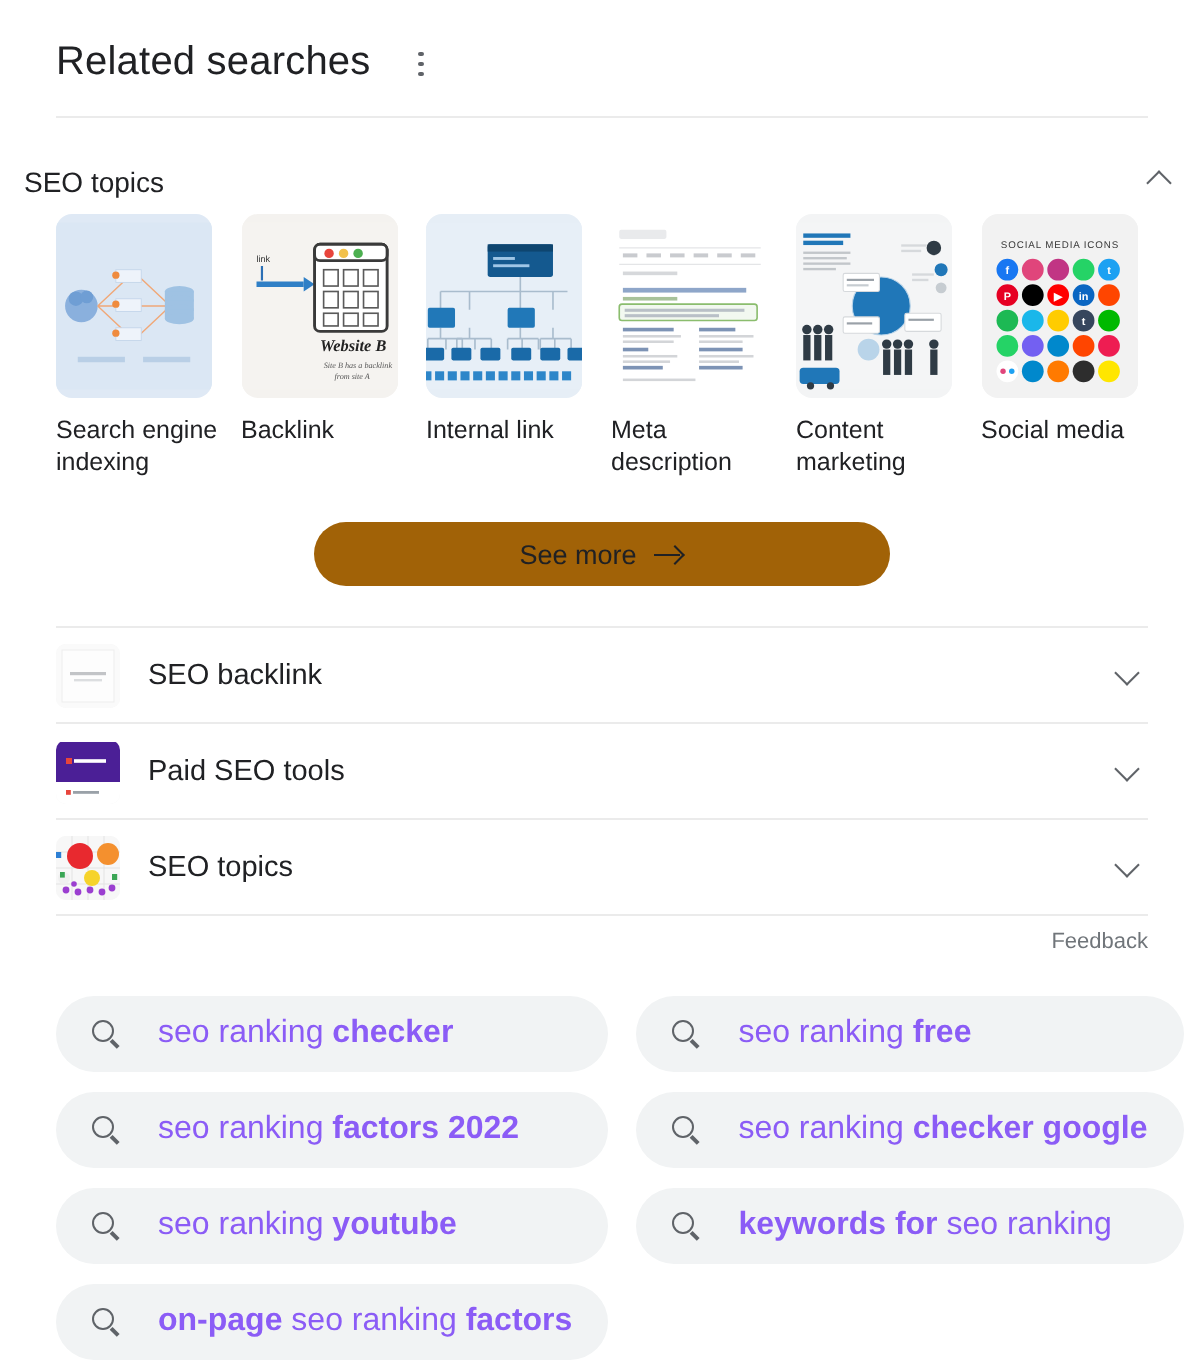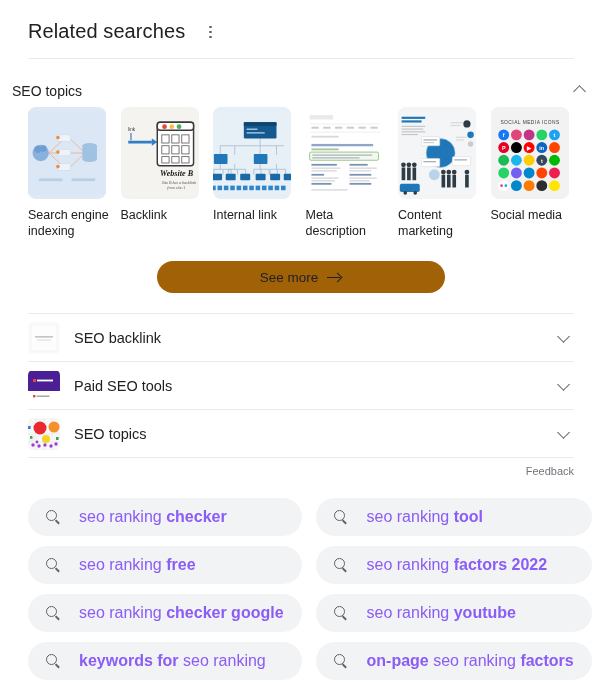--- a/index.html
+++ b/index.html
@@ -613,10 +613,6 @@
       </div>
       <div class="chip">
         <span class="mag"></span>
-        <span class="chip-text"><span>seo ranking </span><b>tool</b></span>
-      </div>
-      <div class="chip">
-        <span class="mag"></span>
         <span class="chip-text"><span>seo ranking </span><b>free</b></span>
       </div>
       <div class="chip">

